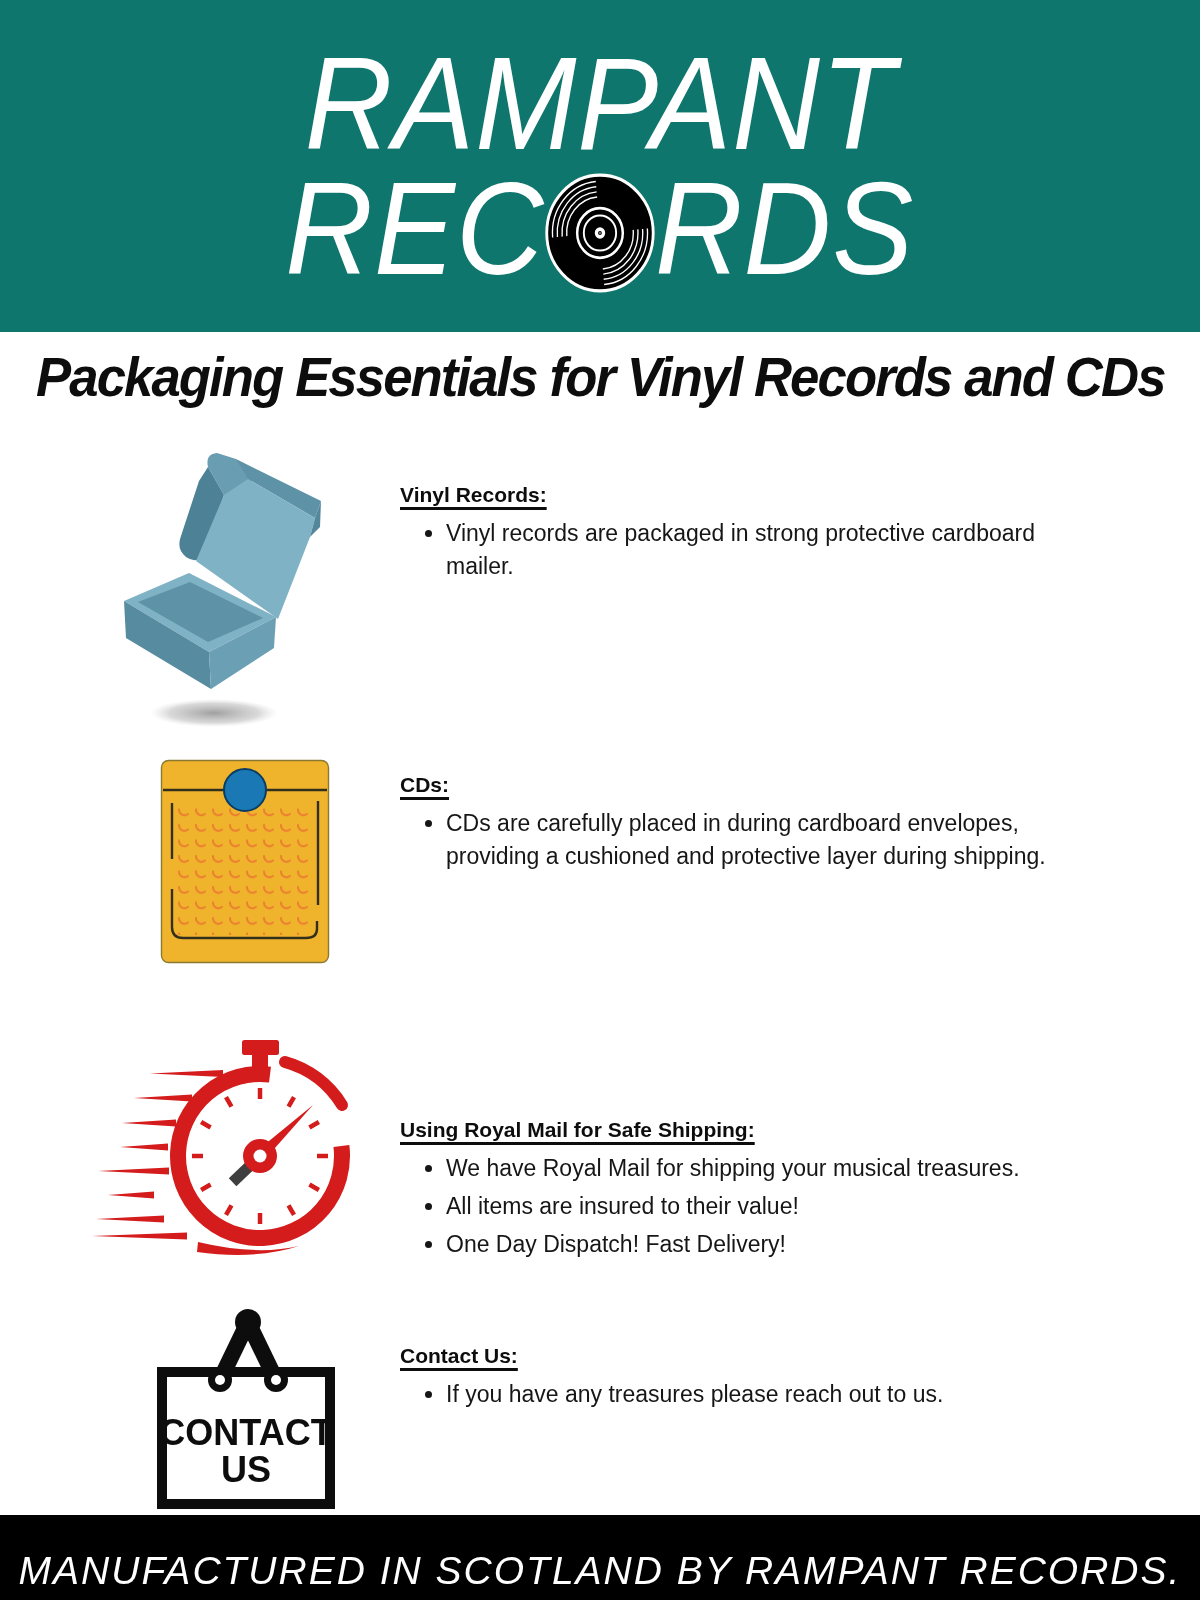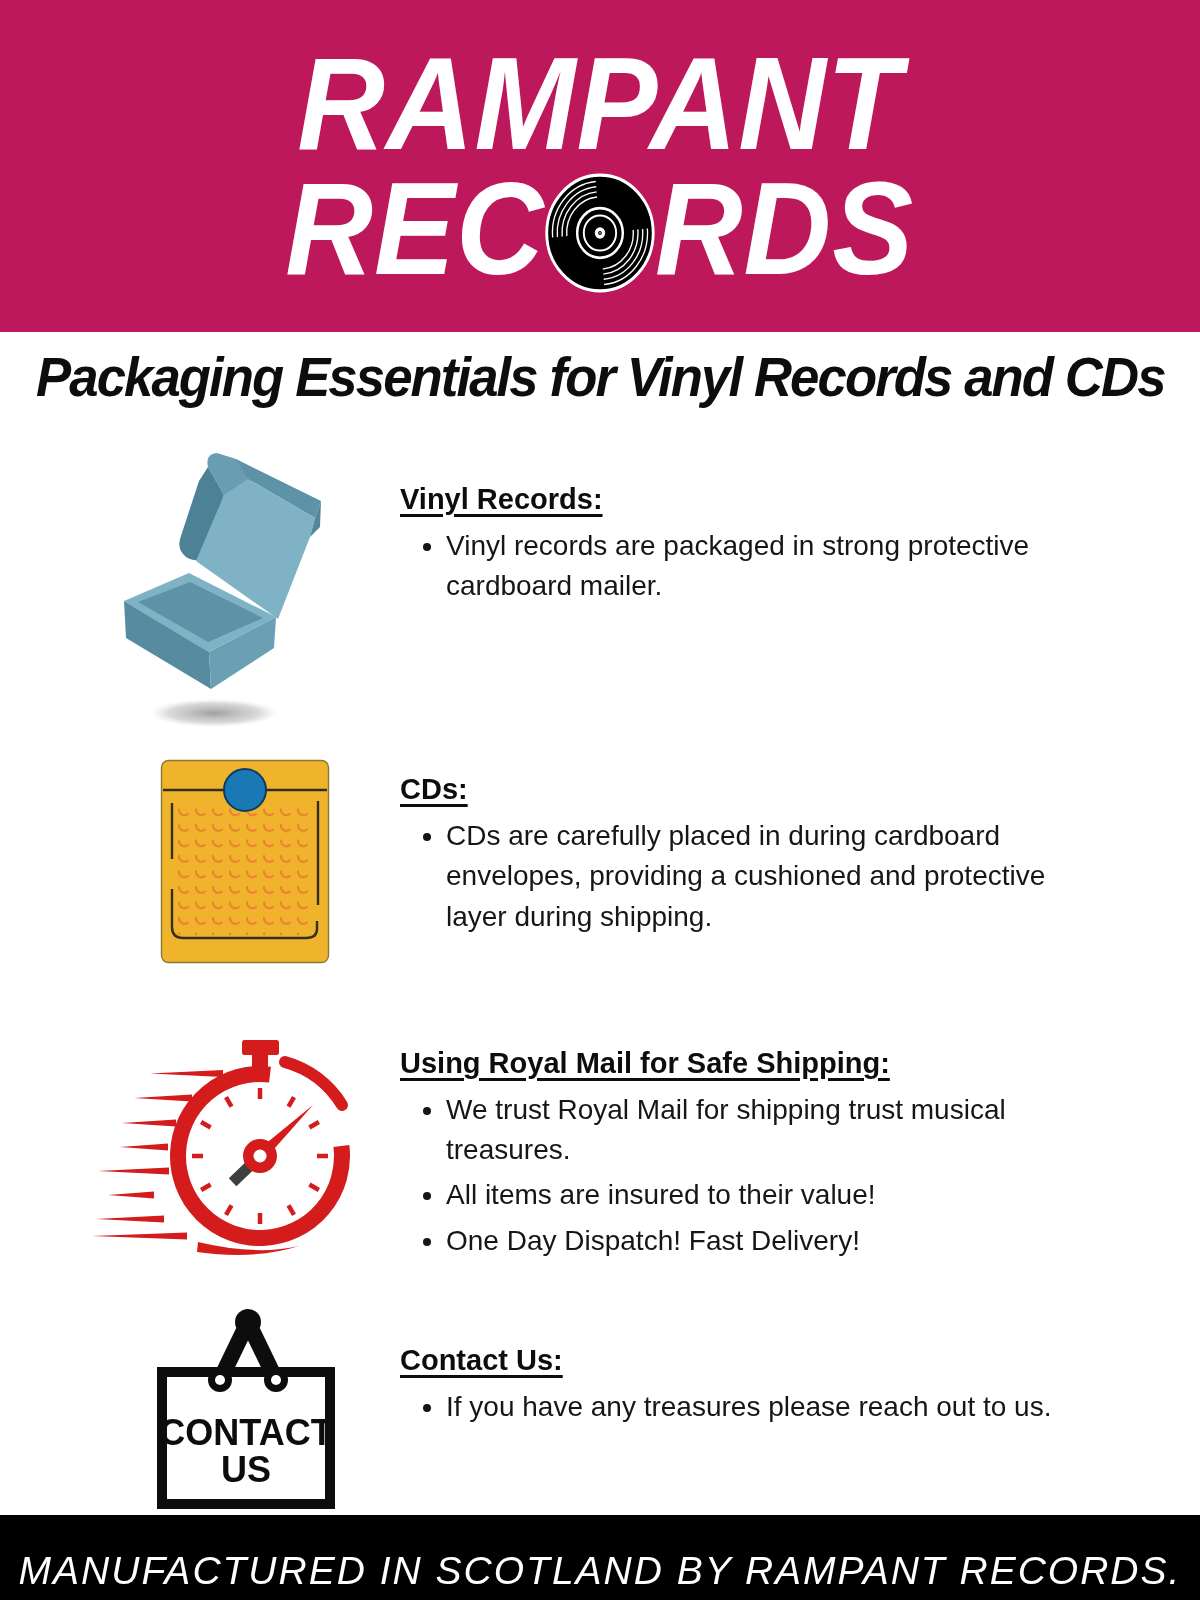--- a/index.html
+++ b/index.html
@@ -15,14 +15,14 @@
 
   
   .banner {
-    background: #be185d;
+    background: #0f766e;
     height: 332px;
     display: flex;
     flex-direction: column;
     align-items: center;
     justify-content: center;
     color: #ffffff;
-    font-weight: bold;
+    font-weight: normal;
     font-style: italic;
     line-height: .98;
     flex: 0 0 auto;

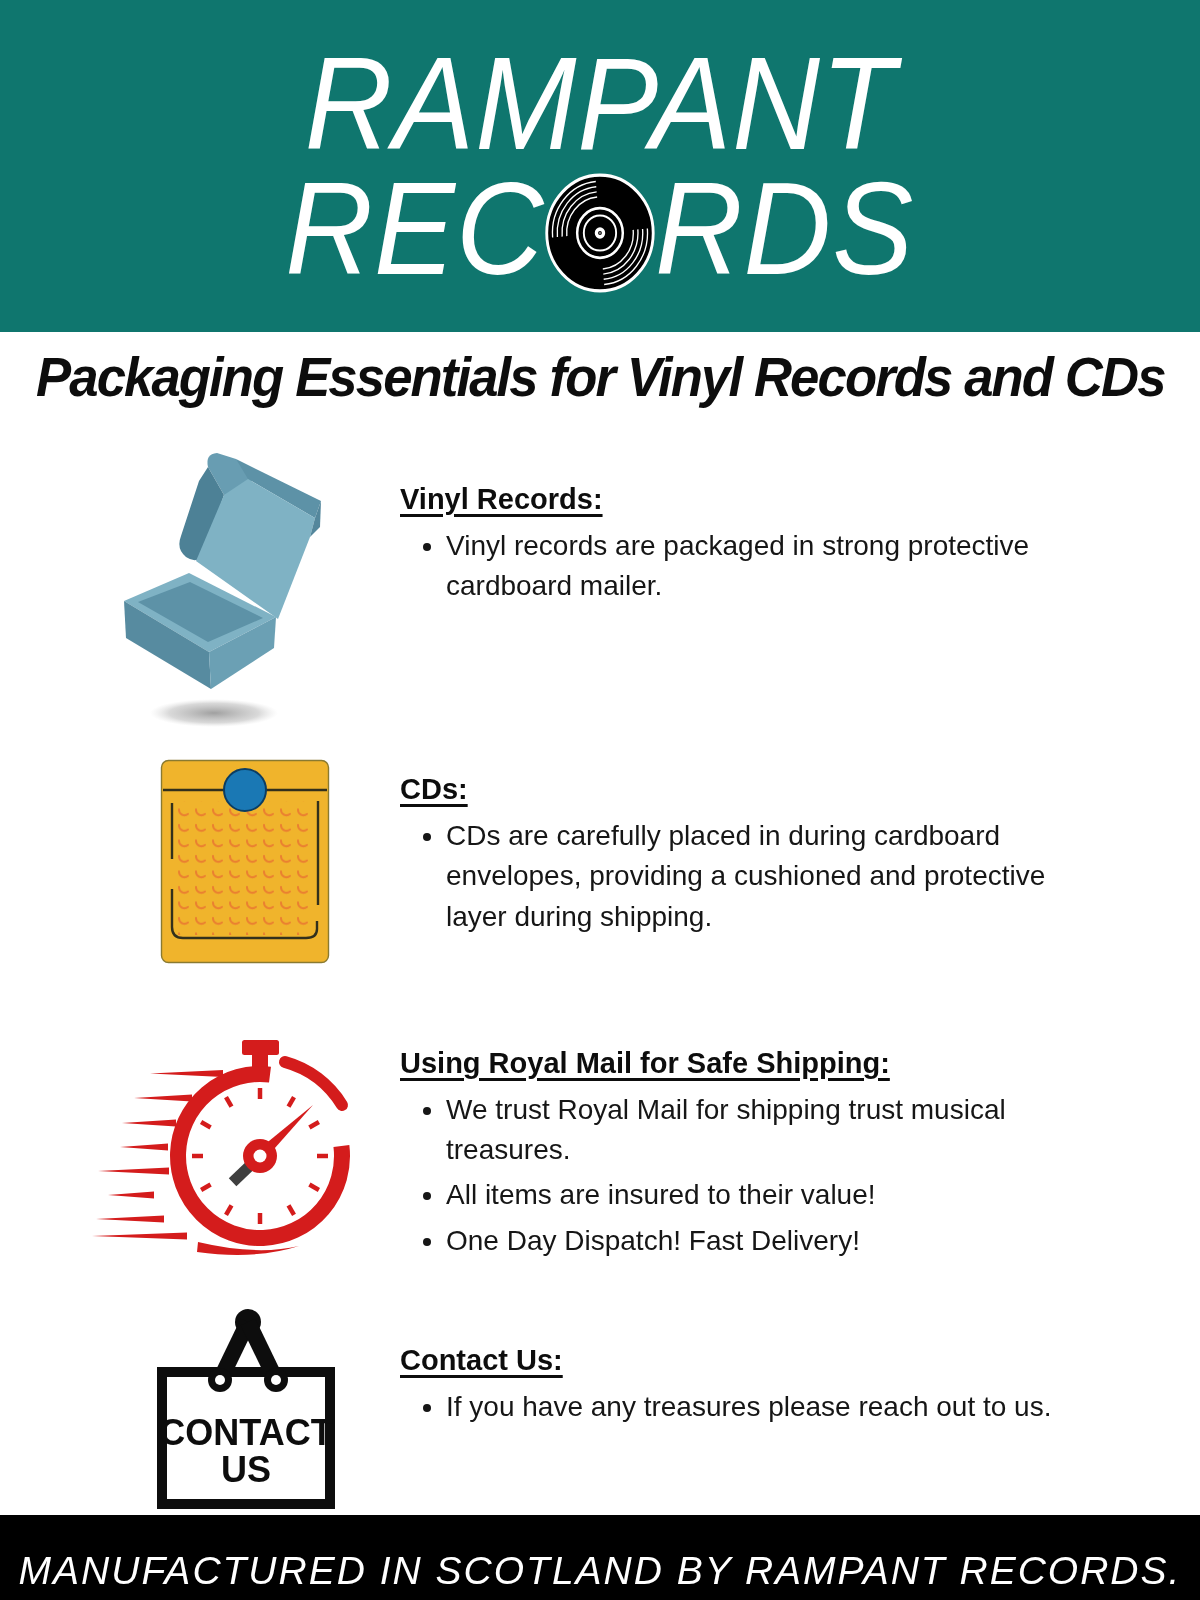--- a/index.html
+++ b/index.html
@@ -64,7 +64,7 @@
   .icon-col { width: 400px; flex: 0 0 400px; overflow: visible; }
   .text-col { flex: 1 1 auto; max-width: 700px; padding-right: 30px; }
   .section-heading {
-    font-size: 29px;
+    font-size: 21px;
     font-weight: bold;
     color: #0d0d0d;
     text-decoration: underline;

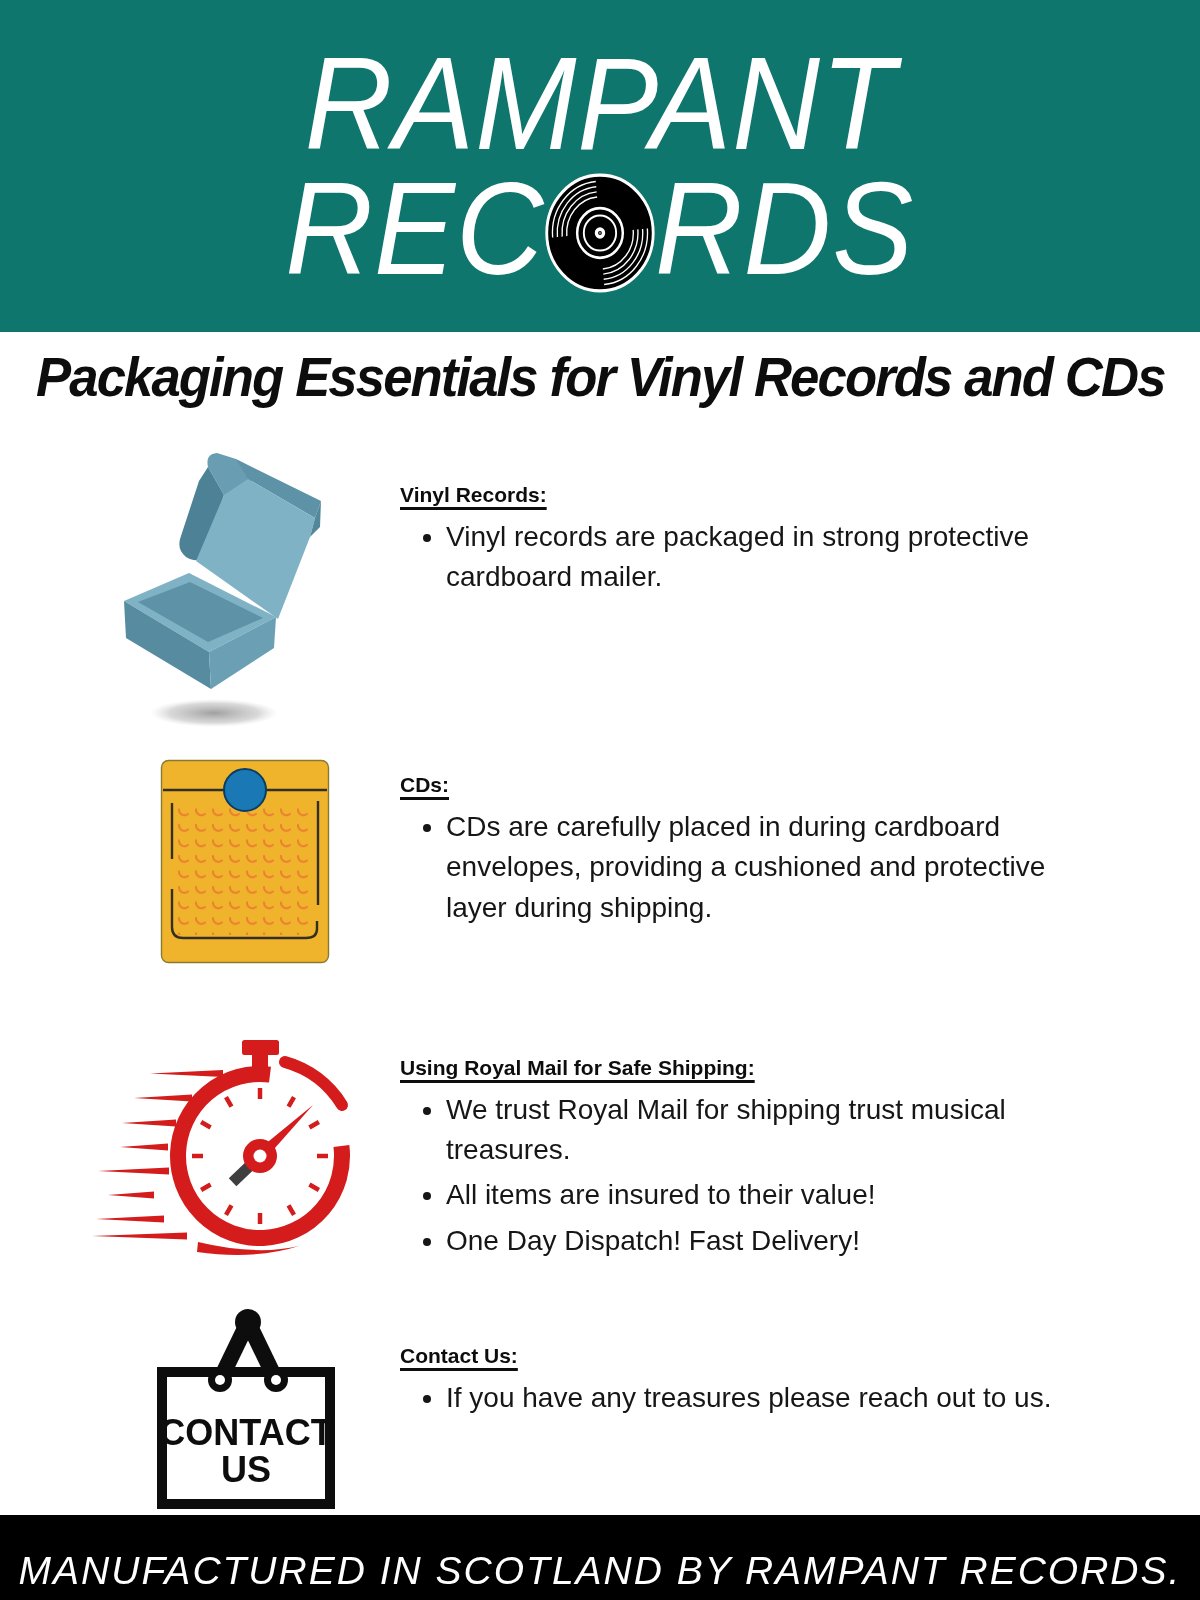--- a/index.html
+++ b/index.html
@@ -72,7 +72,7 @@
     text-underline-offset: 5px;
   }
   .bullets { margin: 10px 0 0 0; padding-left: 46px; list-style: disc; }
-  .bullets li { font-size: 28px; line-height: 1.44; margin-bottom: 5px; color: #161616; }
+  .bullets li { font-size: 23px; line-height: 1.44; margin-bottom: 5px; color: #161616; }
 
   .row-vinyl   { margin-top: 22px; }
   .row-cds     { margin-top: 16px; }

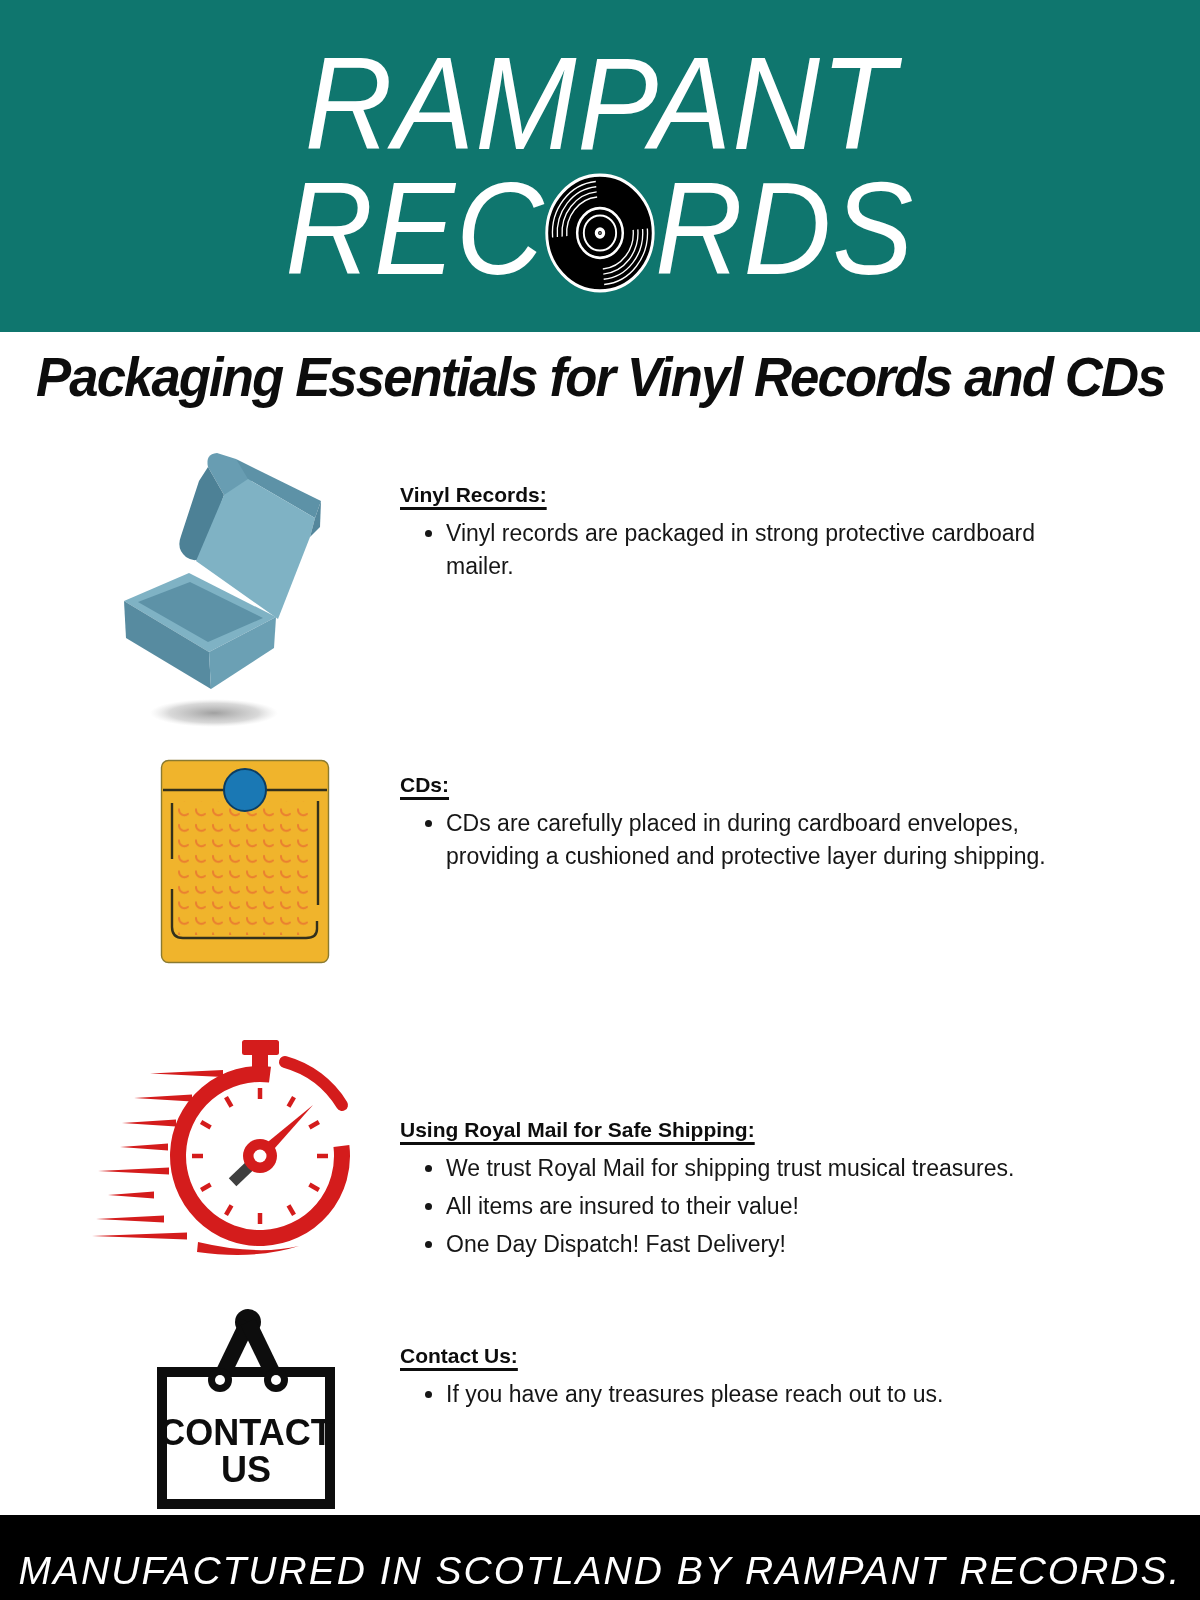--- a/index.html
+++ b/index.html
@@ -248,7 +248,7 @@
     <div class="text-col">
       <div class="section-heading">Using Royal Mail for Safe Shipping:</div>
       <ul class="bullets">
-        <li>We trust Royal Mail for shipping trust musical treasures.</li>
+        <li>We have Royal Mail for shipping your musical treasures.</li>
         <li>All items are insured to their value!</li>
         <li>One Day Dispatch! Fast Delivery!</li>
       </ul>

